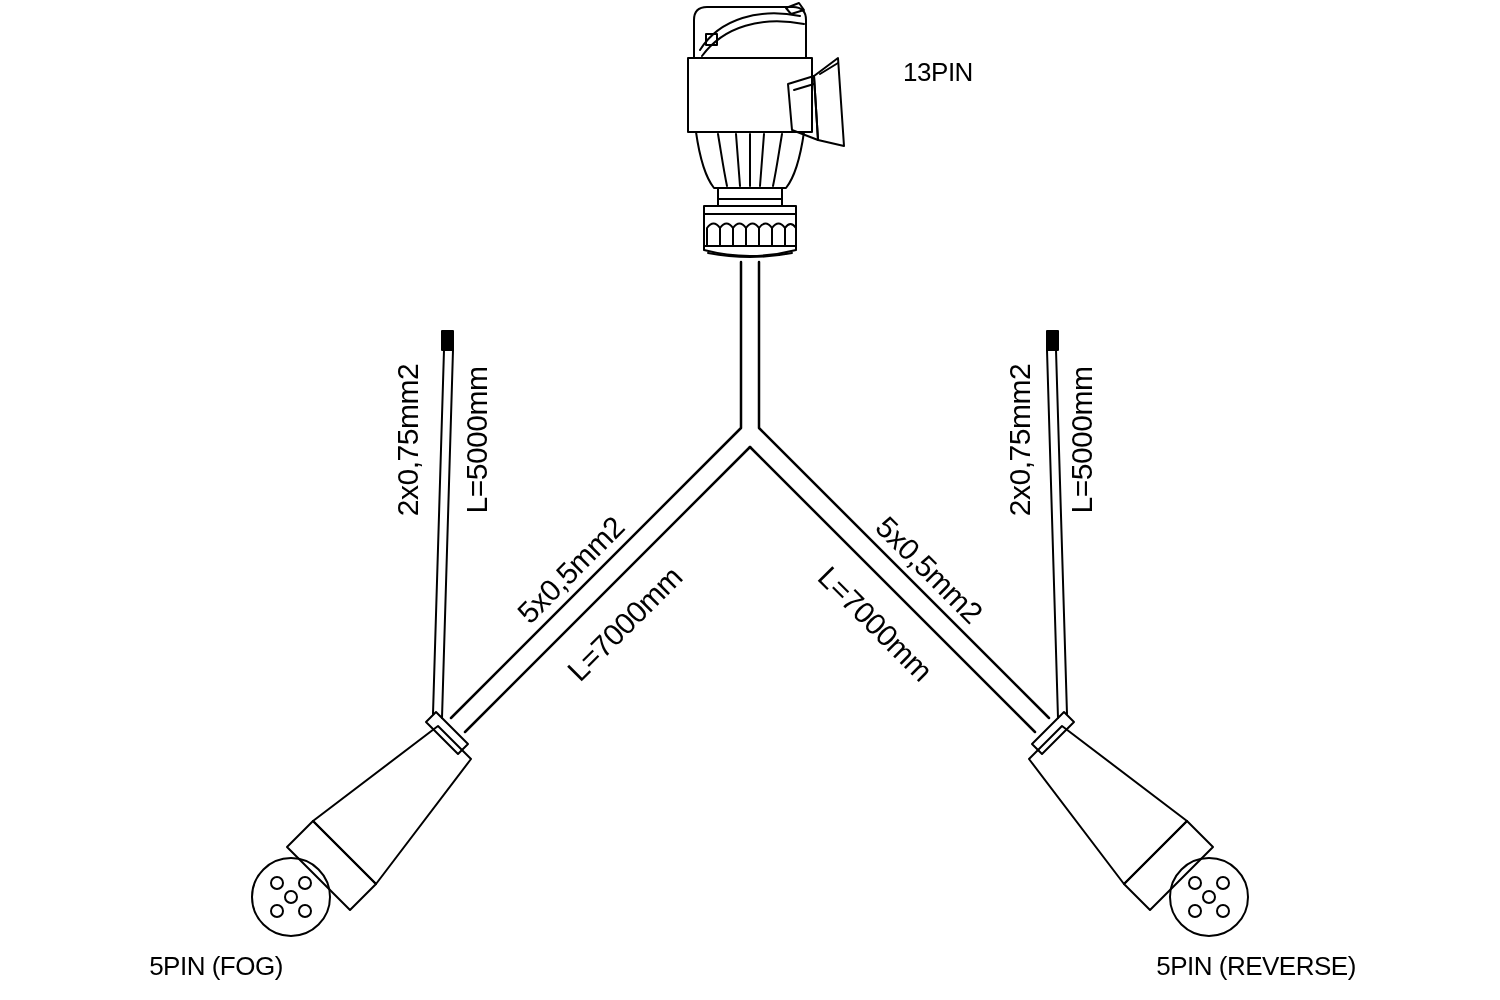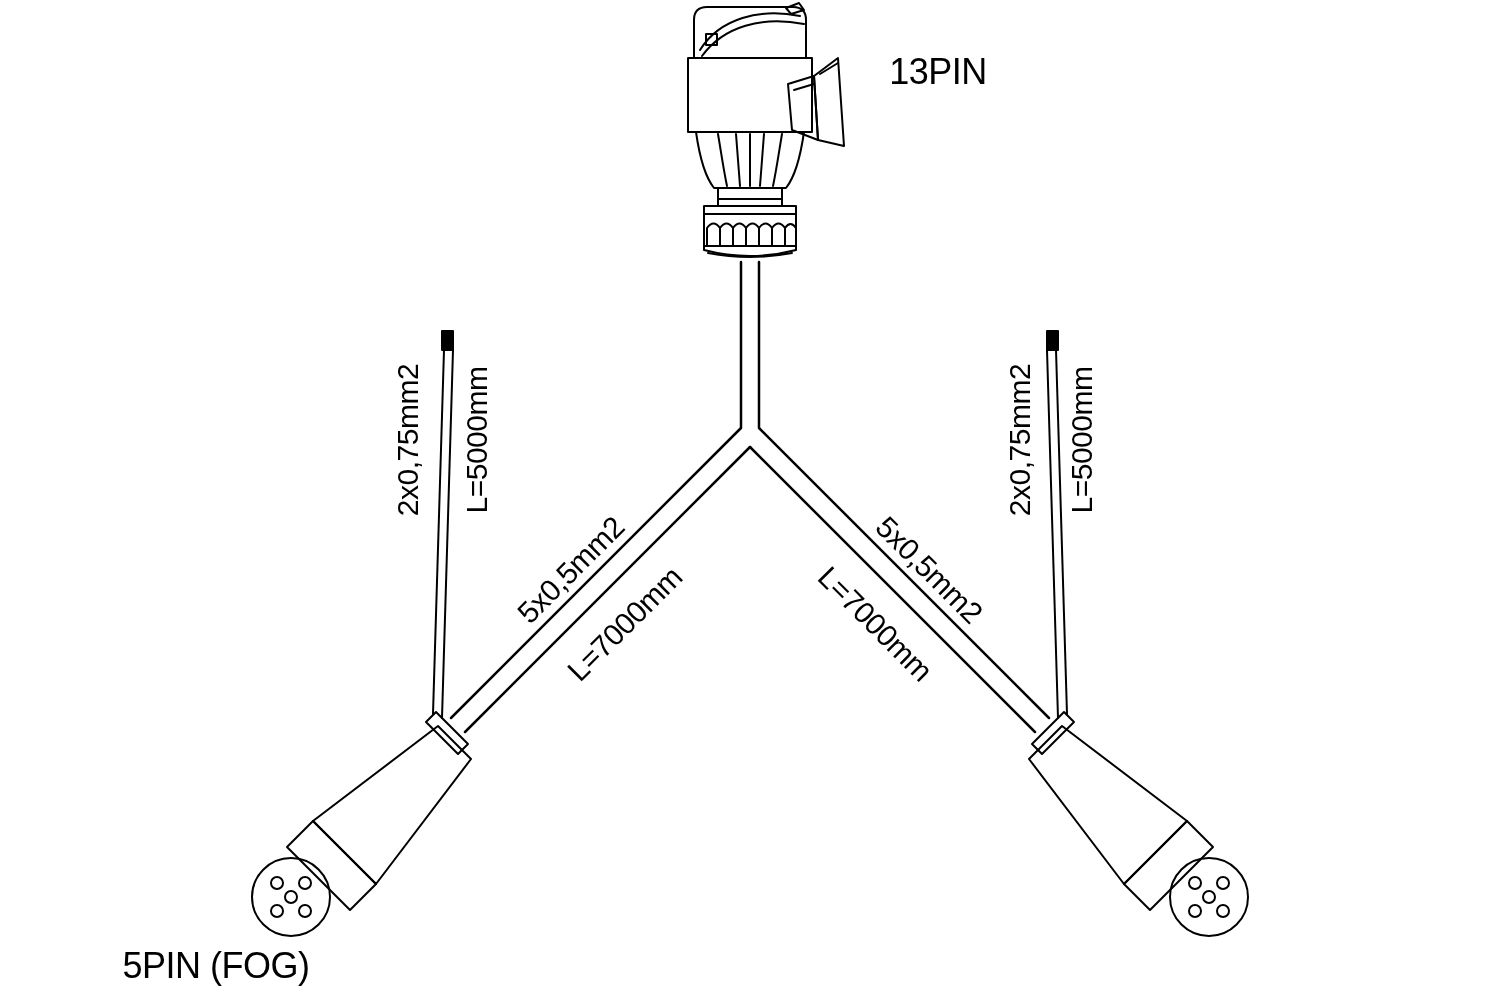--- a/index.html
+++ b/index.html
@@ -20,7 +20,7 @@
     color:#000;
     transform:translate(-50%,-50%);
   }
-  .lbl-big{font-size:36px;}
+  .lbl-big{font-size:26px;}
   .lbl-med{font-size:30px;}
   .rot-n90{transform:translate(-50%,-50%) rotate(-90deg);}
   .rot-n45{transform:translate(-50%,-50%) rotate(-45deg);}

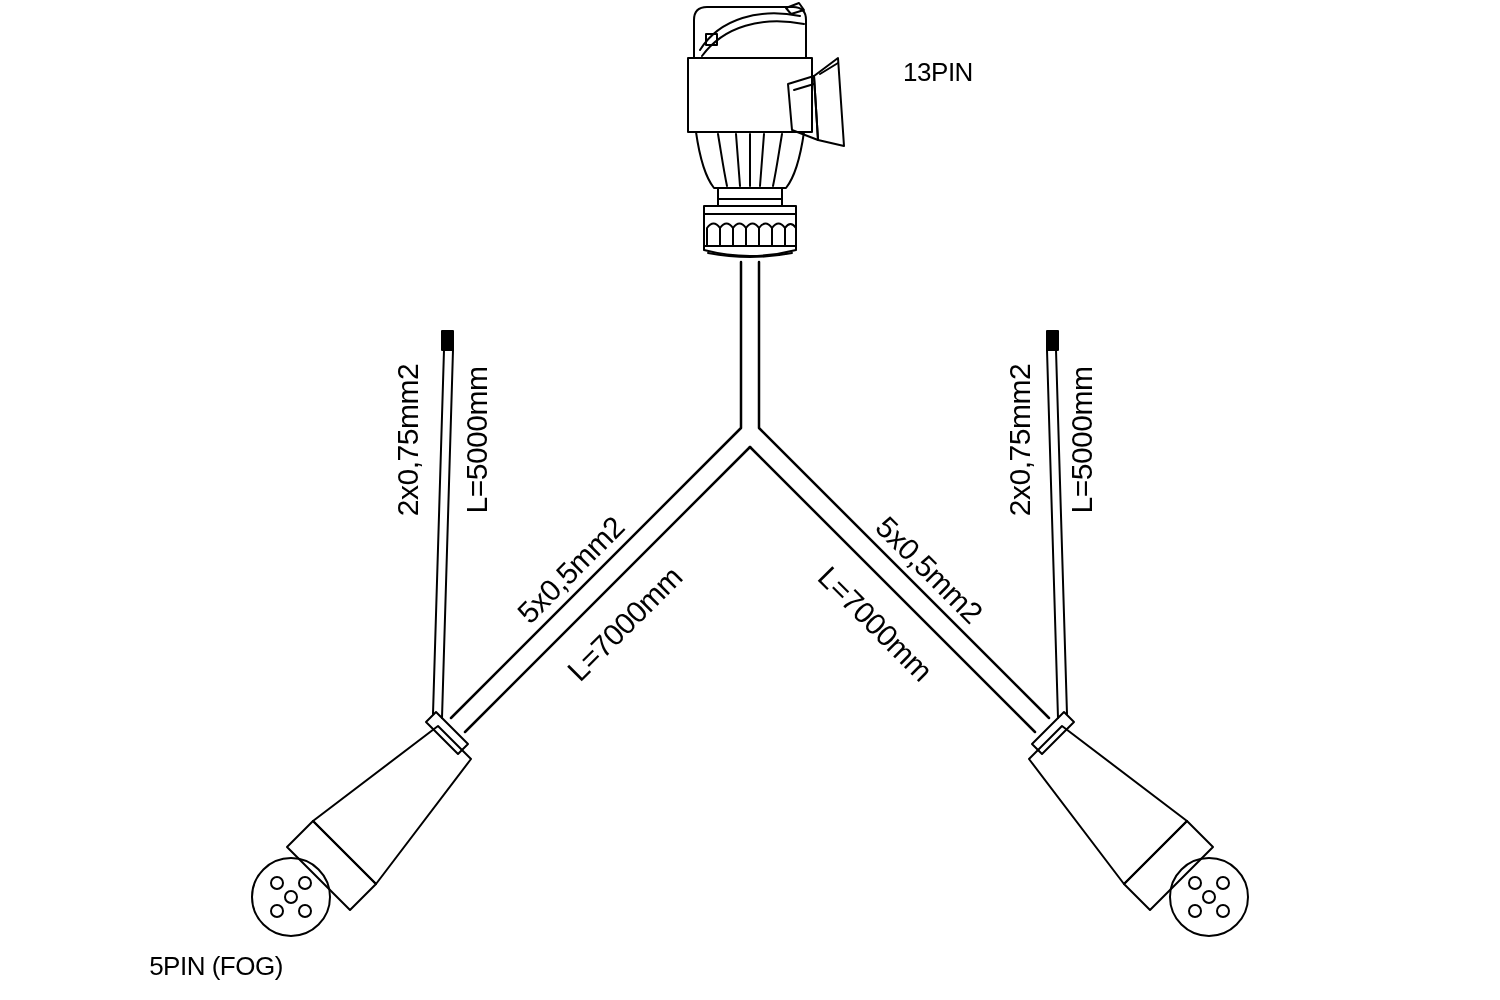--- a/index.html
+++ b/index.html
@@ -129,6 +129,7 @@
   <div class="lbl lbl-med rot-n90" style="left:1082px;top:440px;">L=5000mm</div>
 
   <div class="lbl lbl-big" style="left:216px;top:966px;">5PIN (FOG)</div>
+  <div class="lbl lbl-big" style="left:1256px;top:966px;">5PIN (REVERSE)</div>
 
 </div>
 

